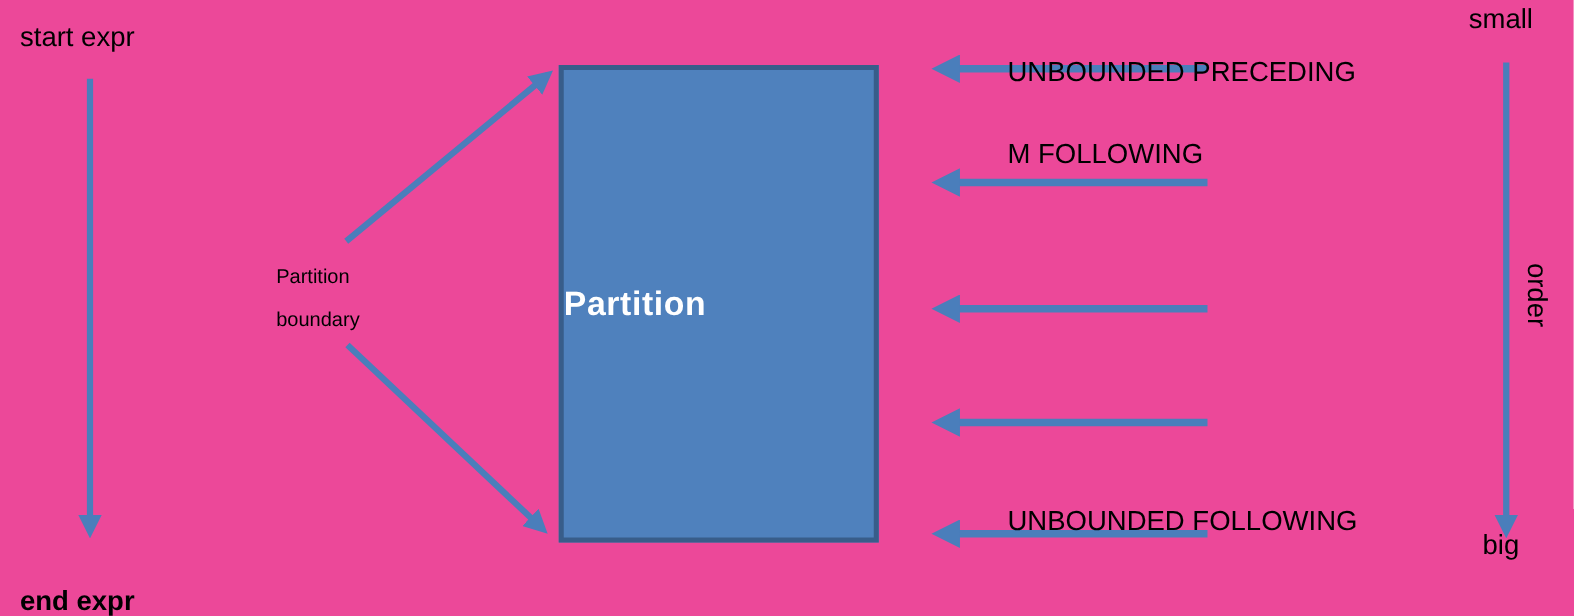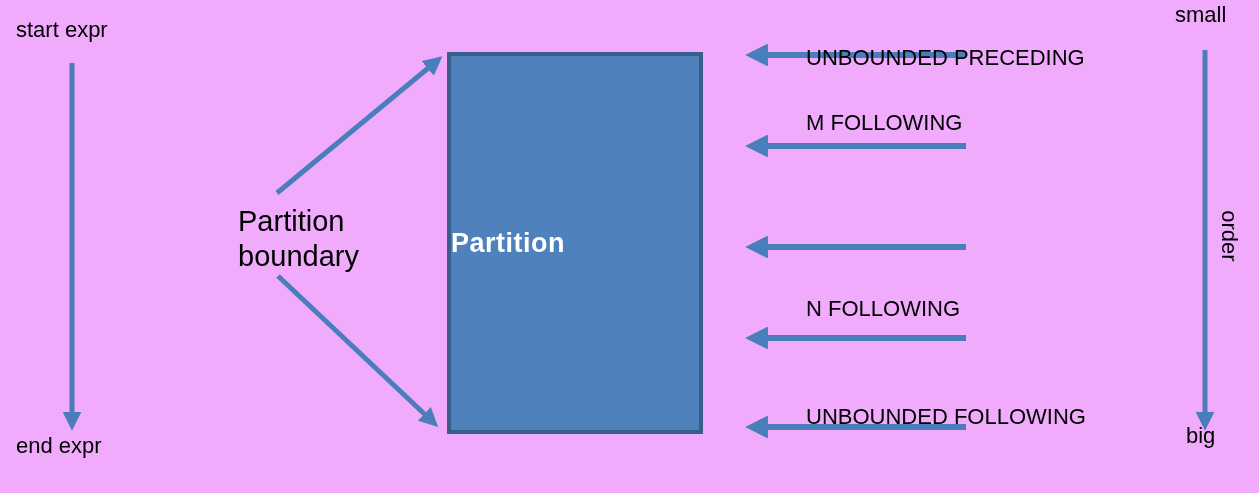--- a/index.html
+++ b/index.html
@@ -18,7 +18,7 @@
     position:relative;
     width:1259px;
     height:493px;
-    background:#f0abfc;
+    background:#ec4899;
     overflow:hidden;
   }
   .lbl{

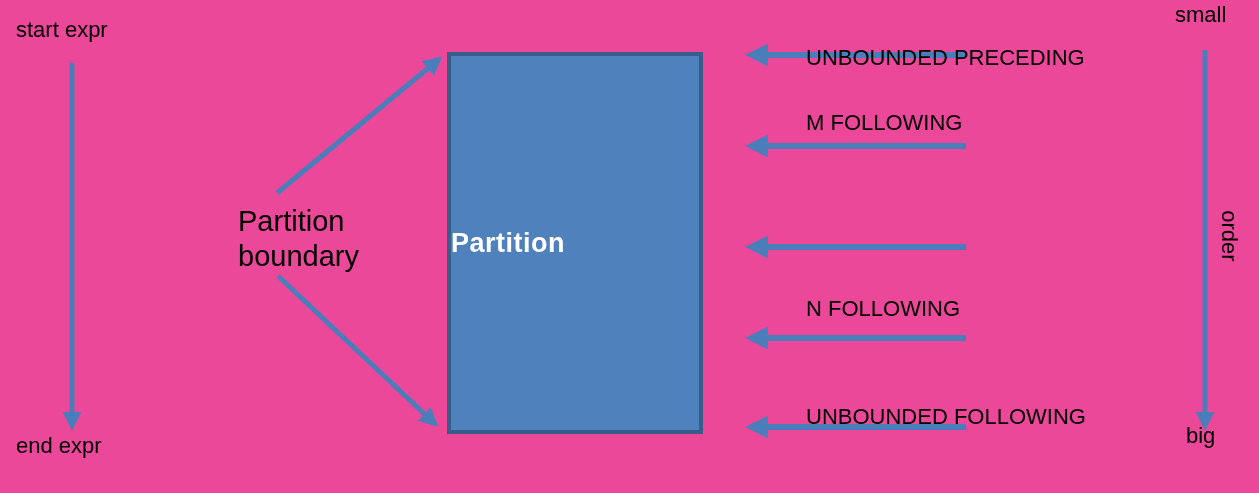--- a/index.html
+++ b/index.html
@@ -36,11 +36,11 @@
   #start-expr{left:16px;top:18px;}
   #end-expr{left:16px;top:434px;}
   #boundary{
-    left:238px;top:204px;
+    left:221px;top:204px;
     width:106px;
     white-space:normal;
     line-height:35px;
-    font-size:29px;
+    font-size:16px;
   }
   .partition-box{
     position:absolute;

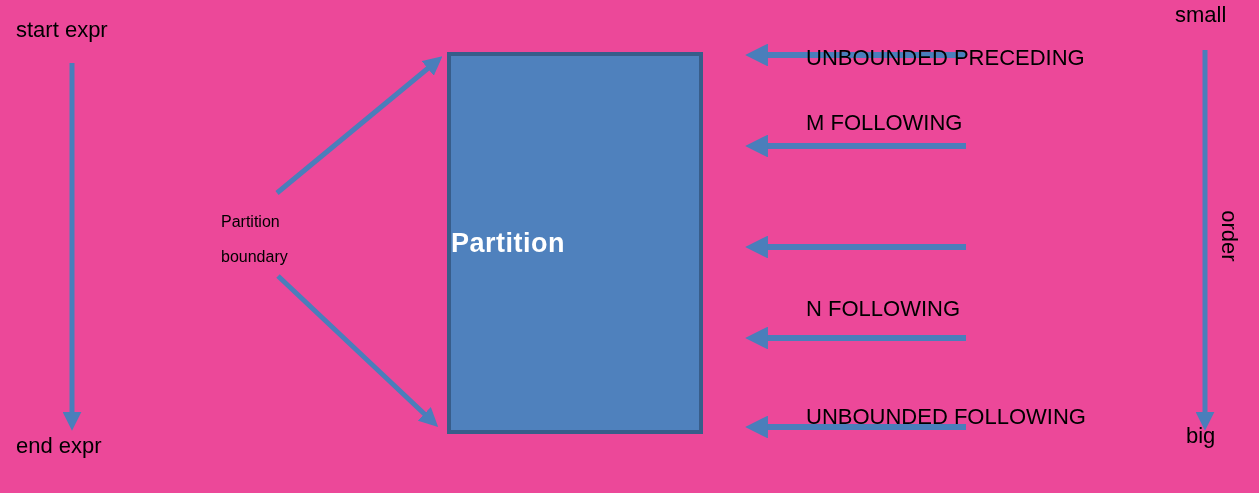--- a/index.html
+++ b/index.html
@@ -111,7 +111,6 @@
 
   <div class="lbl frame-lbl" id="frame-0">UNBOUNDED PRECEDING</div>
   <div class="lbl frame-lbl" id="frame-1">M FOLLOWING</div>
-  <div class="lbl frame-lbl" id="frame-3">N FOLLOWING</div>
   <div class="lbl frame-lbl" id="frame-4">UNBOUNDED FOLLOWING</div>
 
   <div class="lbl" id="small-lbl">small</div>

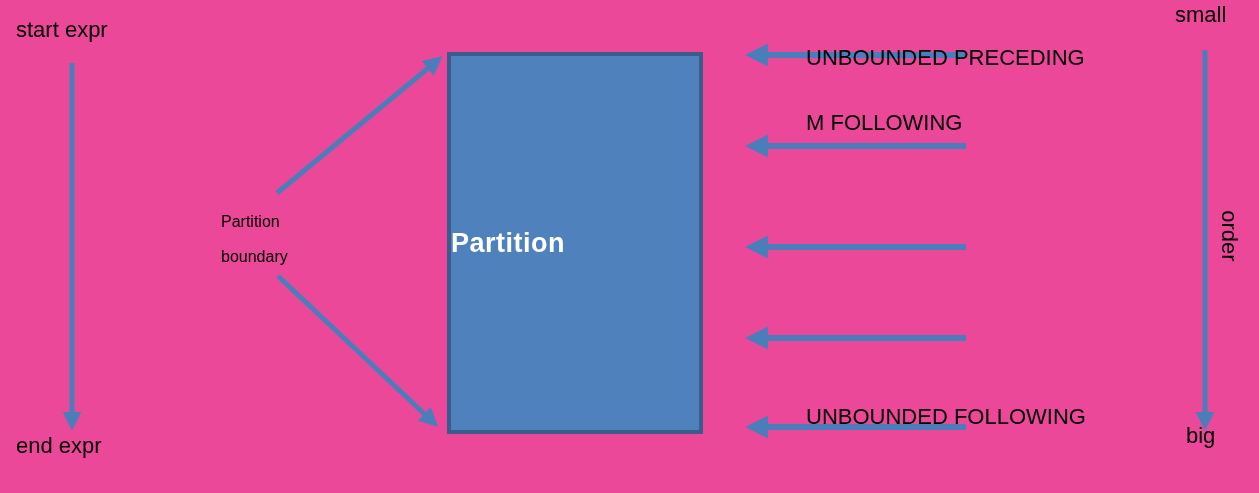--- a/index.html
+++ b/index.html
@@ -34,7 +34,7 @@
   }
   .arrow-layer line{stroke:var(--accent);}
   #start-expr{left:16px;top:18px;}
-  #end-expr{left:16px;top:434px;}
+  #end-expr{left:16px;top:469px;font-weight:bold;}
   #boundary{
     left:221px;top:204px;
     width:106px;

